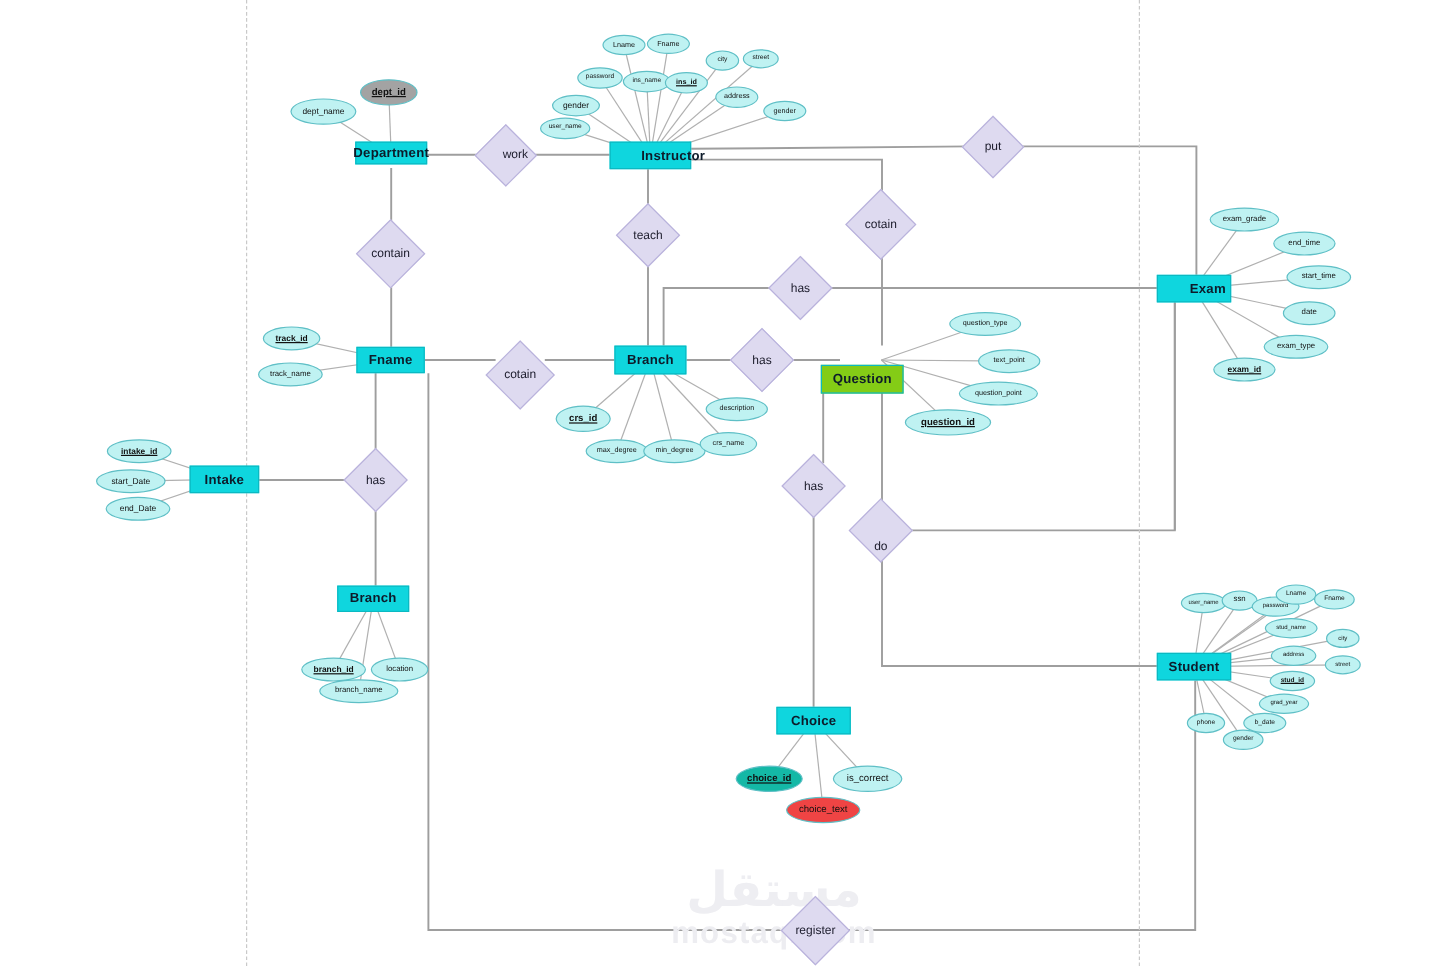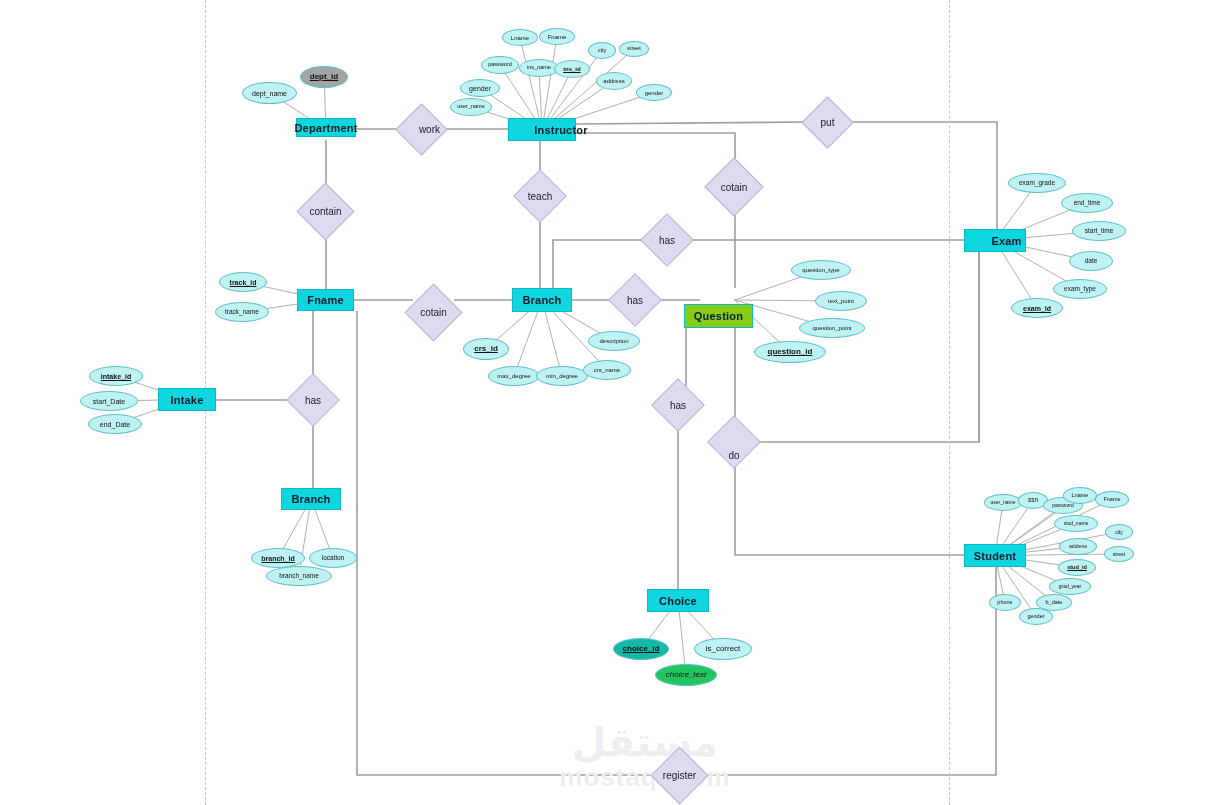--- a/index.html
+++ b/index.html
@@ -273,7 +273,7 @@
       <div class="attr key" style="left: 613px; top: 638px; width: 56px; height: 22px; font-size: 8px; background: #14b8a6; border-color: rgb(95, 191, 198);">
         <span>choice_id</span>
       </div>
-      <div class="attr" style="left: 655px; top: 664px; width: 62px; height: 22px; font-size: 8px; background: #22c55e; border-color: rgb(95, 191, 198); font-style: italic;">
+      <div class="attr" style="left: 655px; top: 664px; width: 62px; height: 22px; font-size: 8px; background: #ef4444; border-color: rgb(95, 191, 198);">
         <span>choice_text</span>
       </div>
       <div class="attr" style="left: 694px; top: 638px; width: 58px; height: 22px; font-size: 8px; background: rgb(191, 242, 242); border-color: rgb(95, 191, 198);">

